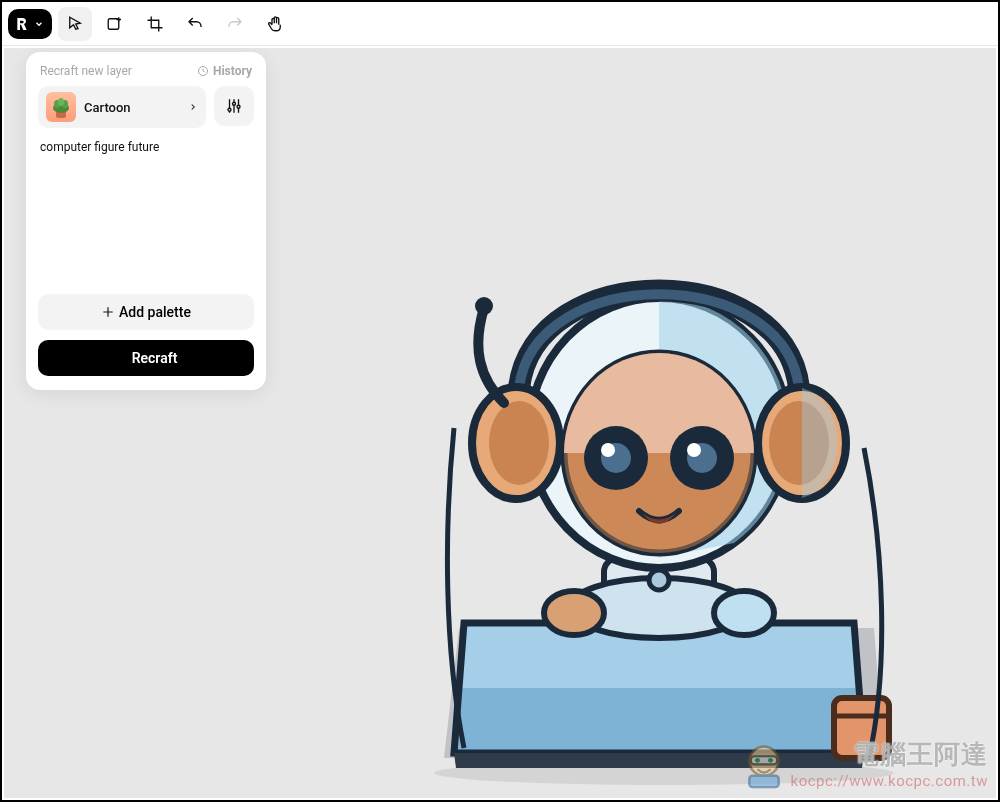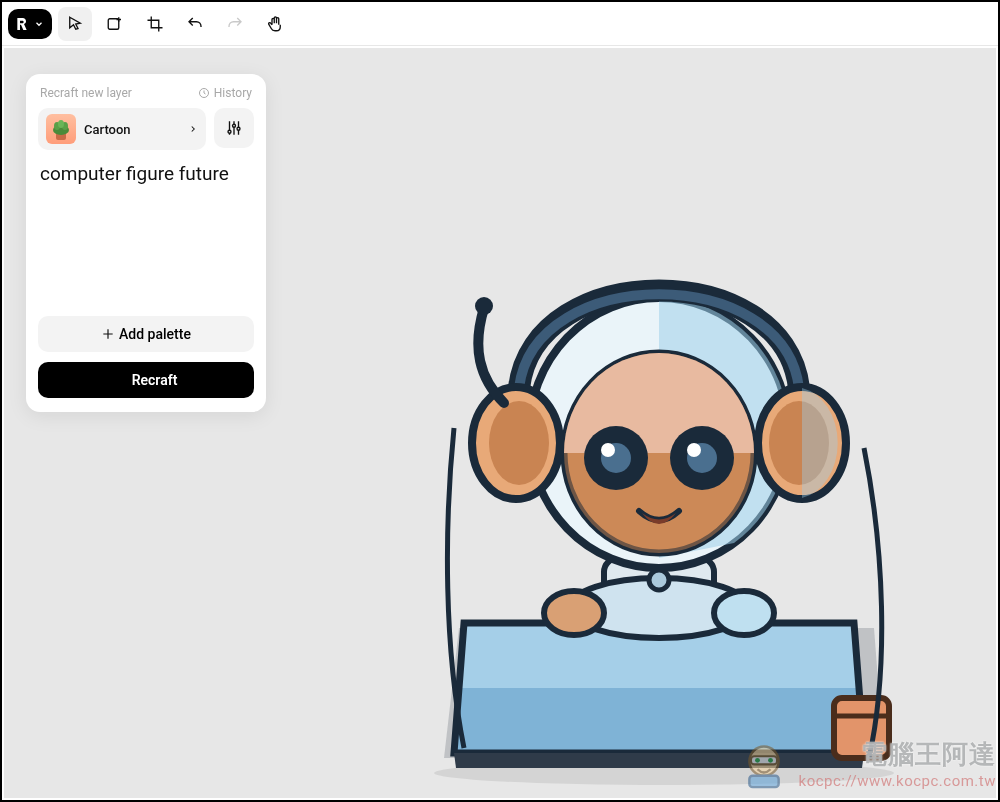--- a/index.html
+++ b/index.html
@@ -67,7 +67,7 @@
   
   .side-panel {
     position: absolute;
-    top: 26px;
+    top: 4px;
     left: 22px;
     width: 240px;
     background: #fff;

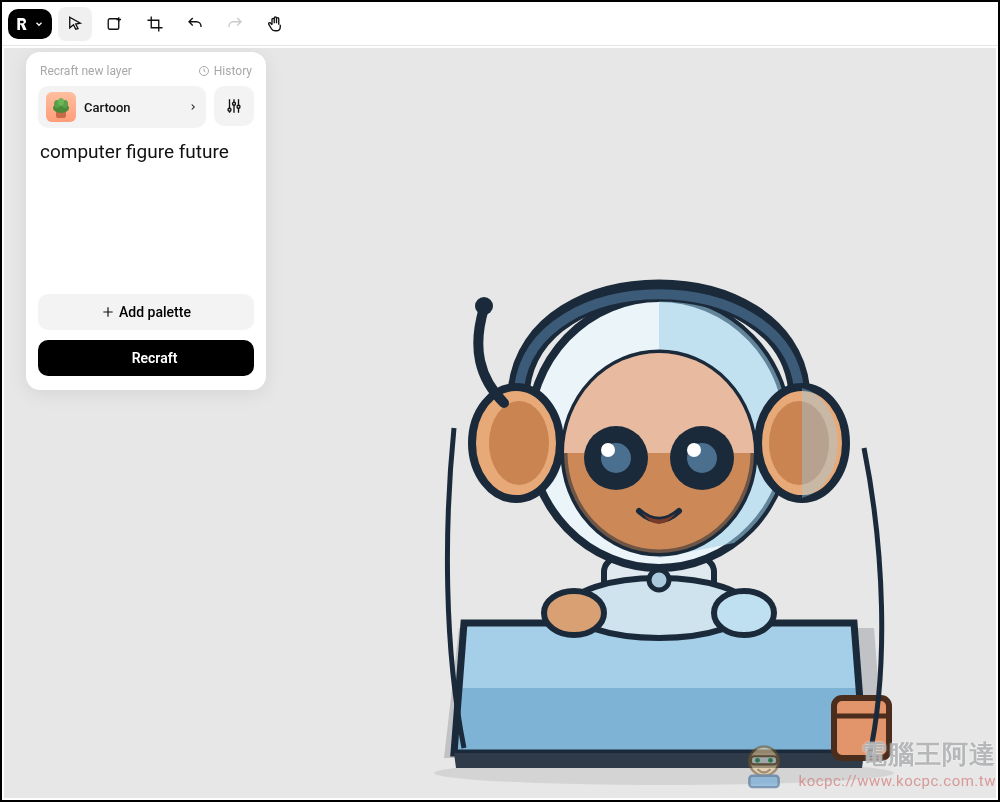--- a/index.html
+++ b/index.html
@@ -90,6 +90,7 @@
     align-items: center;
     gap: 4px;
     cursor: pointer;
+    font-weight: bold;
   }
   .style-row {
     display: flex;

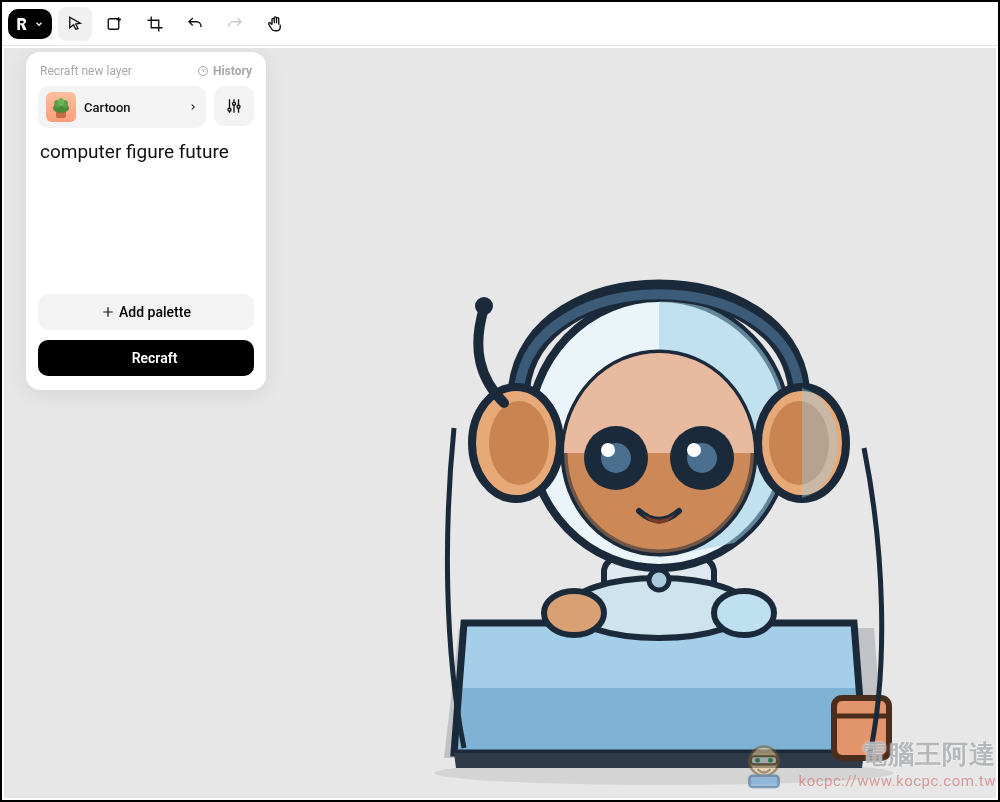--- a/index.html
+++ b/index.html
@@ -132,7 +132,7 @@
     cursor: pointer;
   }
   .prompt-text {
-    font-size: 19px;
+    font-size: 12px;
     color: #111;
     padding: 2px;
     min-height: 150px;

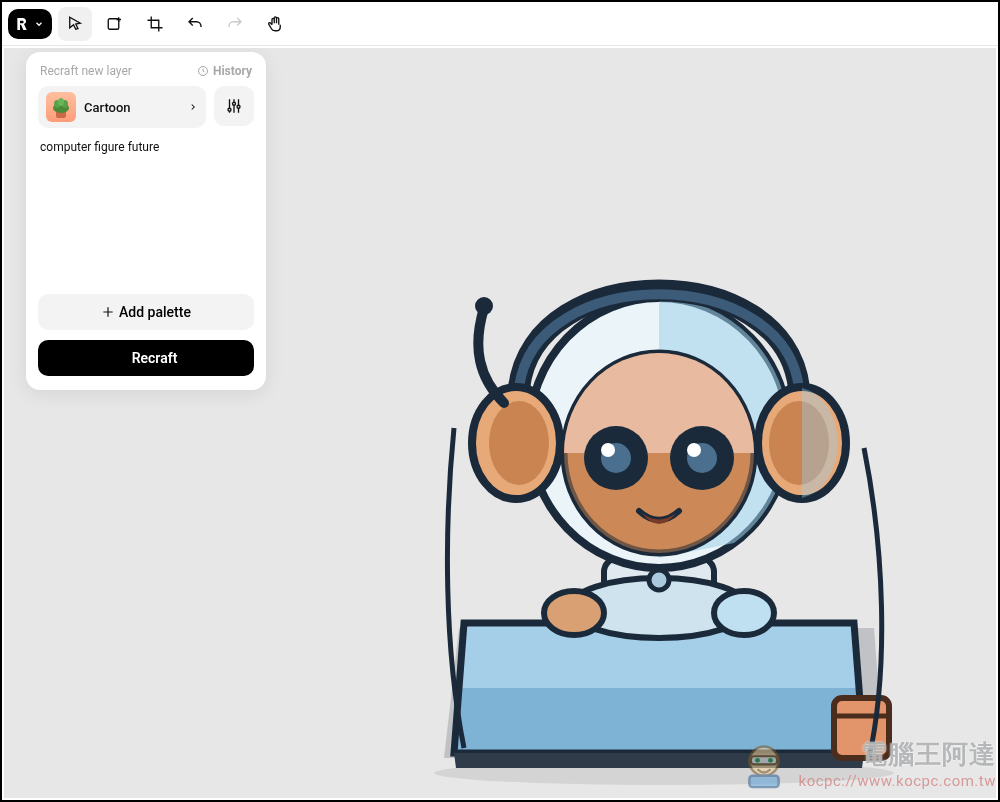--- a/index.html
+++ b/index.html
@@ -184,7 +184,7 @@
   
   .watermark {
     position: absolute;
-    right: 0;
+    right: 8px;
     bottom: 8px;
     text-align: right;
     pointer-events: none;

